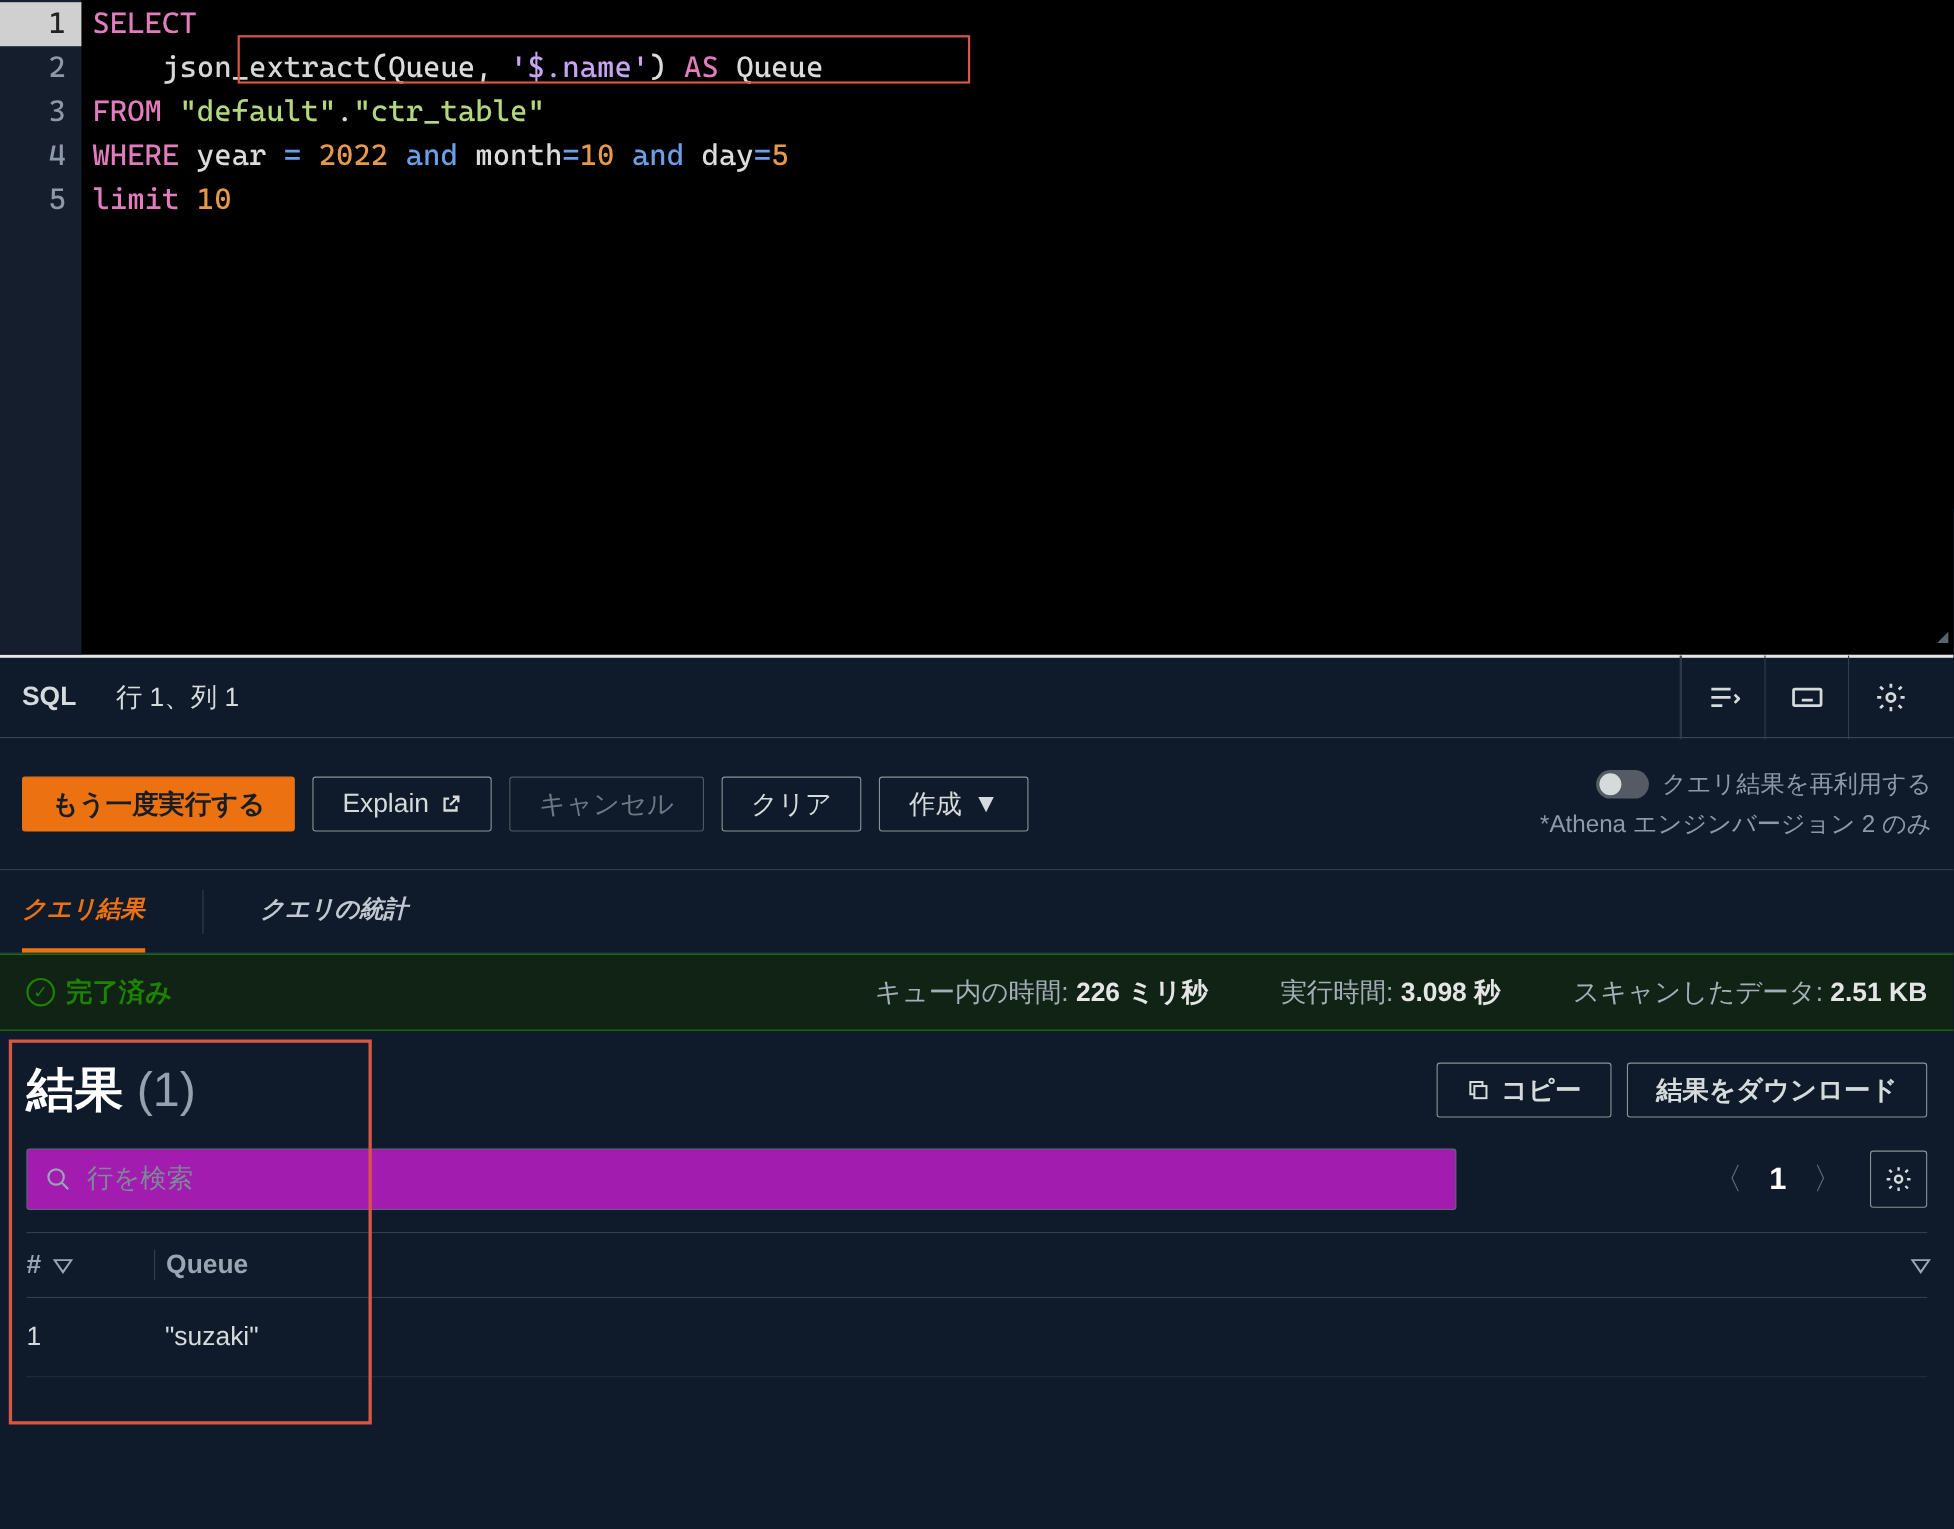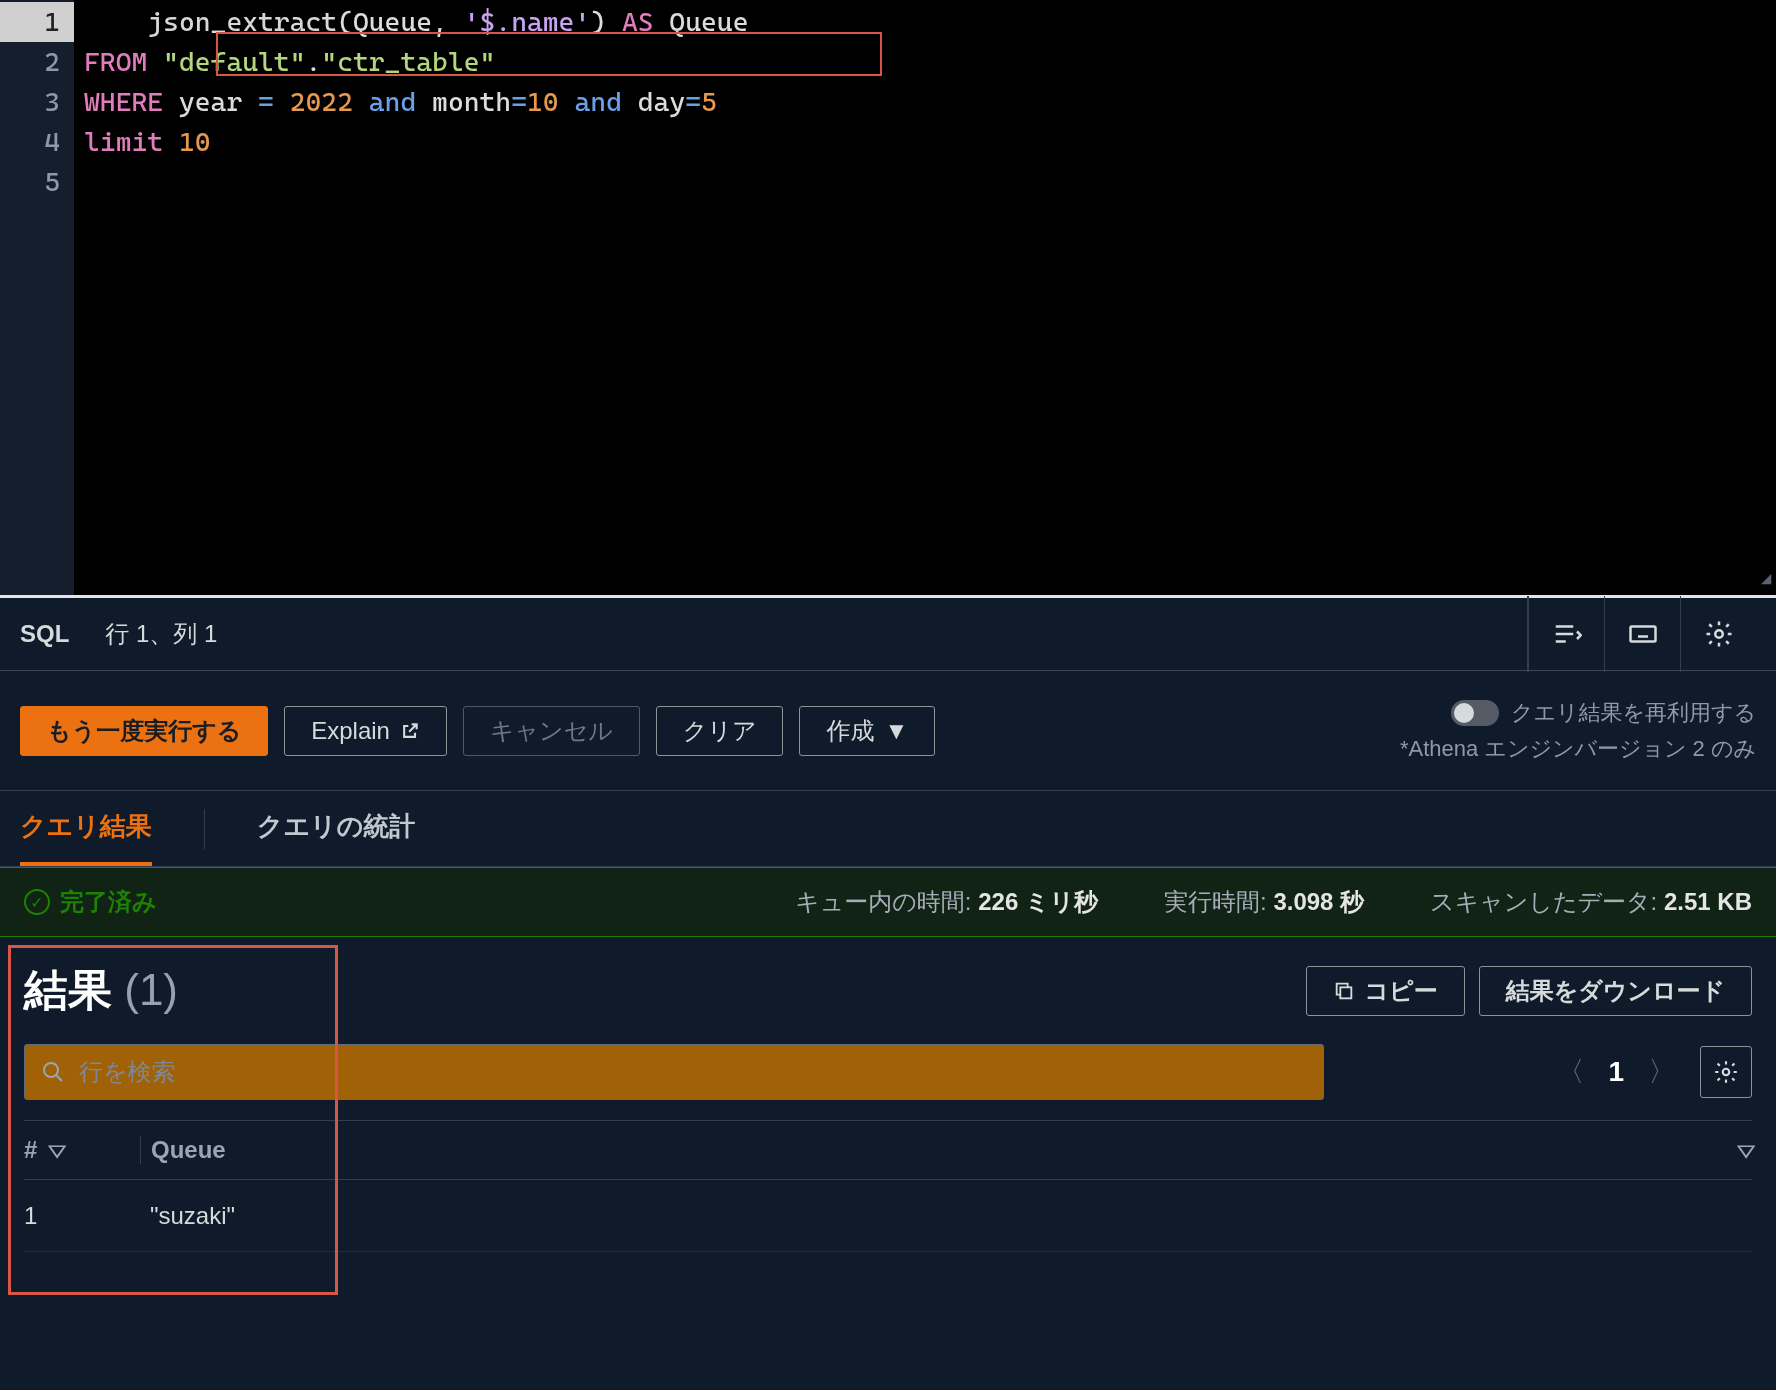--- a/index.html
+++ b/index.html
@@ -203,6 +203,7 @@
   </div>
   <div class="code">
     <div class="highlight-box1"></div>
+    <div class="line"><span class="kw-pink">SELECT</span></div>
     <div class="line">    <span class="fn-call">json_extract</span><span>(Queue, </span><span class="str-purple">'$.name'</span><span>) </span><span class="kw-pink">AS</span><span> Queue</span></div>
     <div class="line"><span class="kw-pink">FROM</span><span> </span><span class="str-green">"default"</span><span>.</span><span class="str-green">"ctr_table"</span></div>
     <div class="line"><span class="kw-pink">WHERE</span><span> year </span><span class="kw-blue">=</span><span> </span><span class="num-orange">2022</span><span> </span><span class="kw-blue">and</span><span> month</span><span class="kw-blue">=</span><span class="num-orange">10</span><span> </span><span class="kw-blue">and</span><span> day</span><span class="kw-blue">=</span><span class="num-orange">5</span></div>

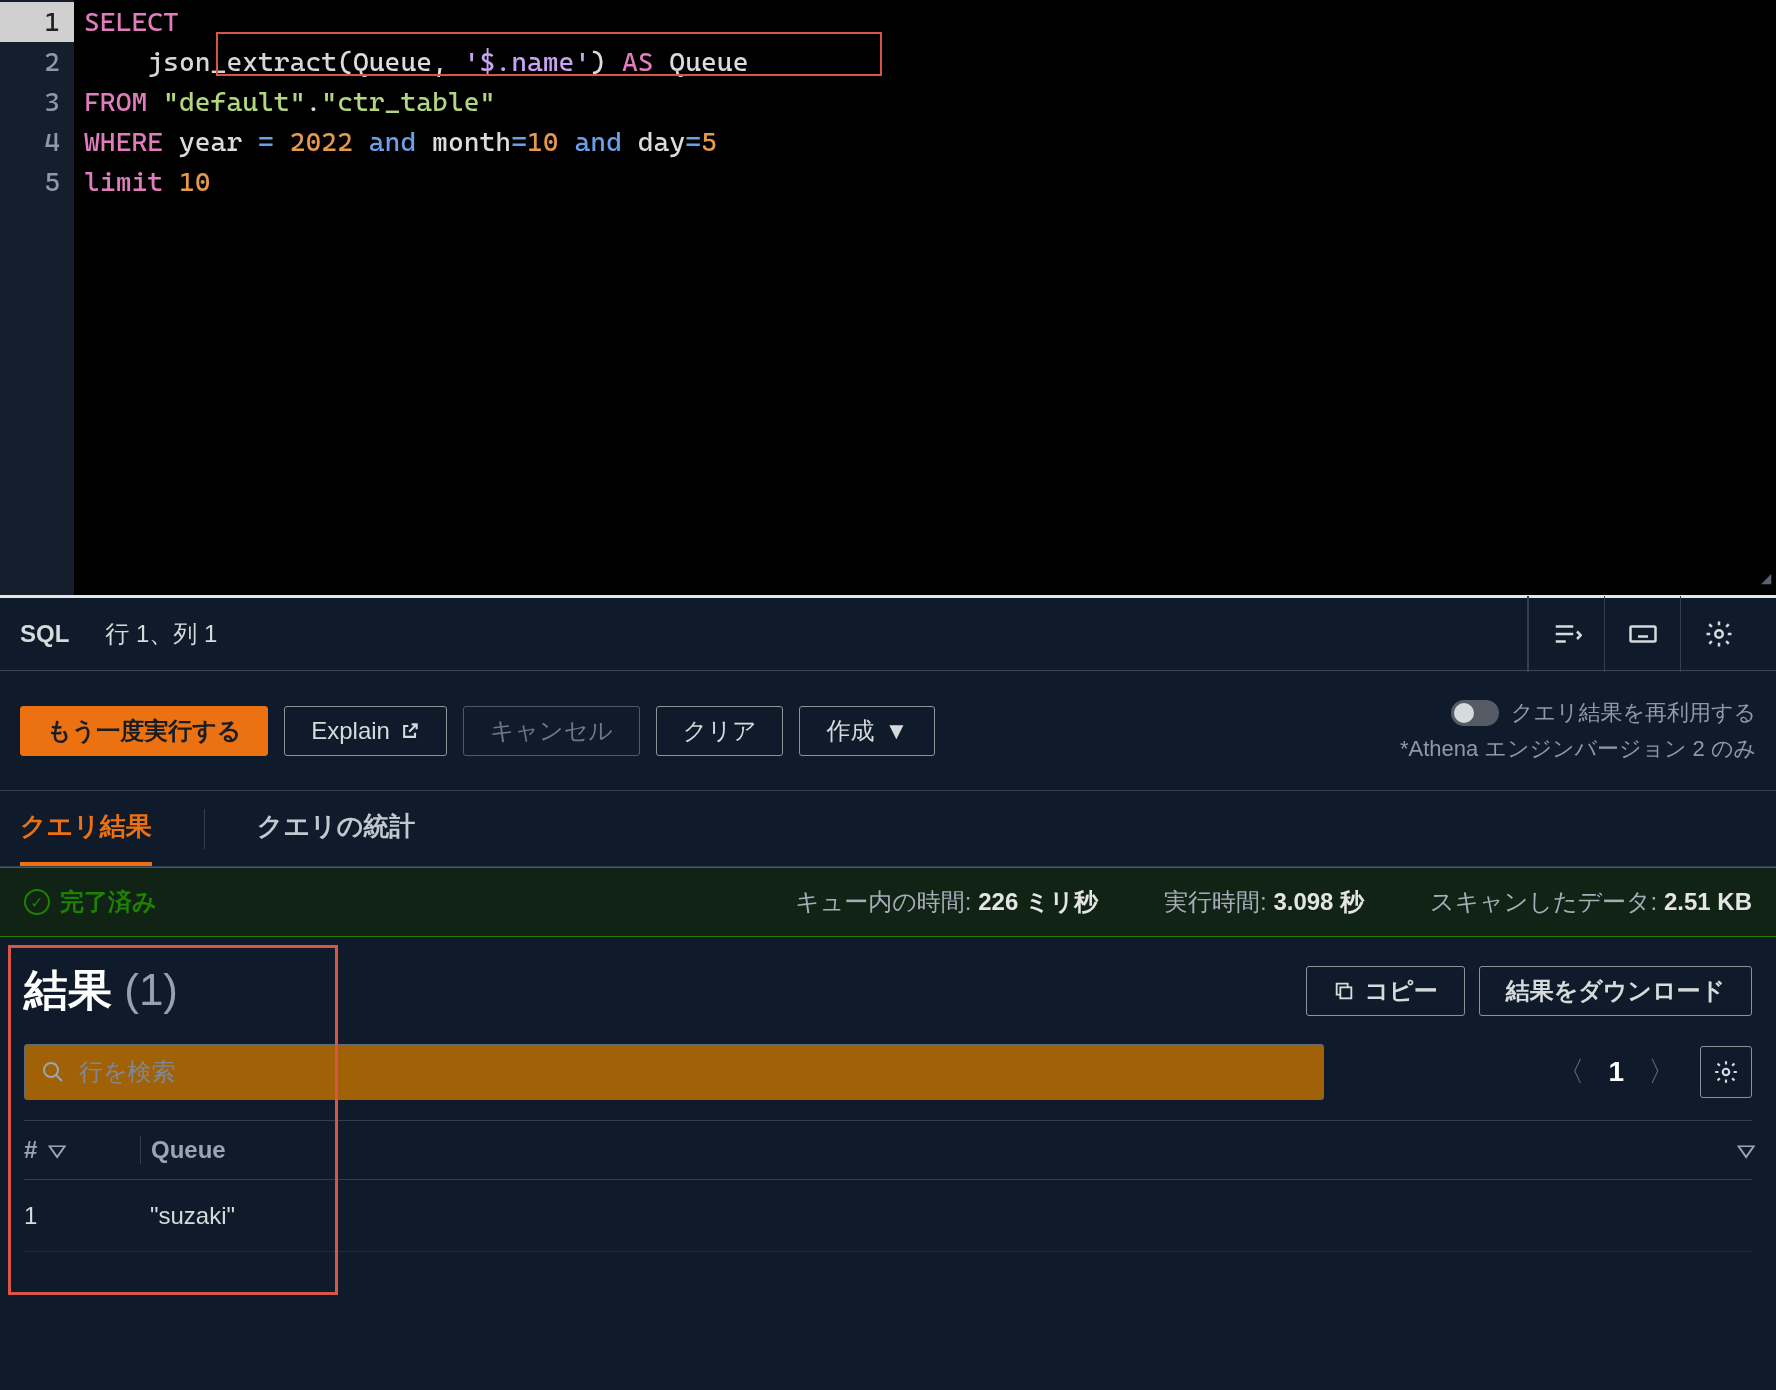--- a/index.html
+++ b/index.html
@@ -112,9 +112,10 @@
 .tab {
   padding: 0 0; margin-right: 52px;
   display: flex; align-items: center;
-  font-size: 26px; font-weight: 700;
+  font-size: 22px; font-weight: 700;
   color: #c0c8d0; cursor: pointer;
   border-bottom: 4px solid transparent;
+  font-style: italic;
 }
 .tab.active { color: #ec7211; border-bottom-color: #ec7211; }
 .tabdiv { width: 1px; background: #333d4d; height: 40px; align-self: center; margin-right: 52px; }

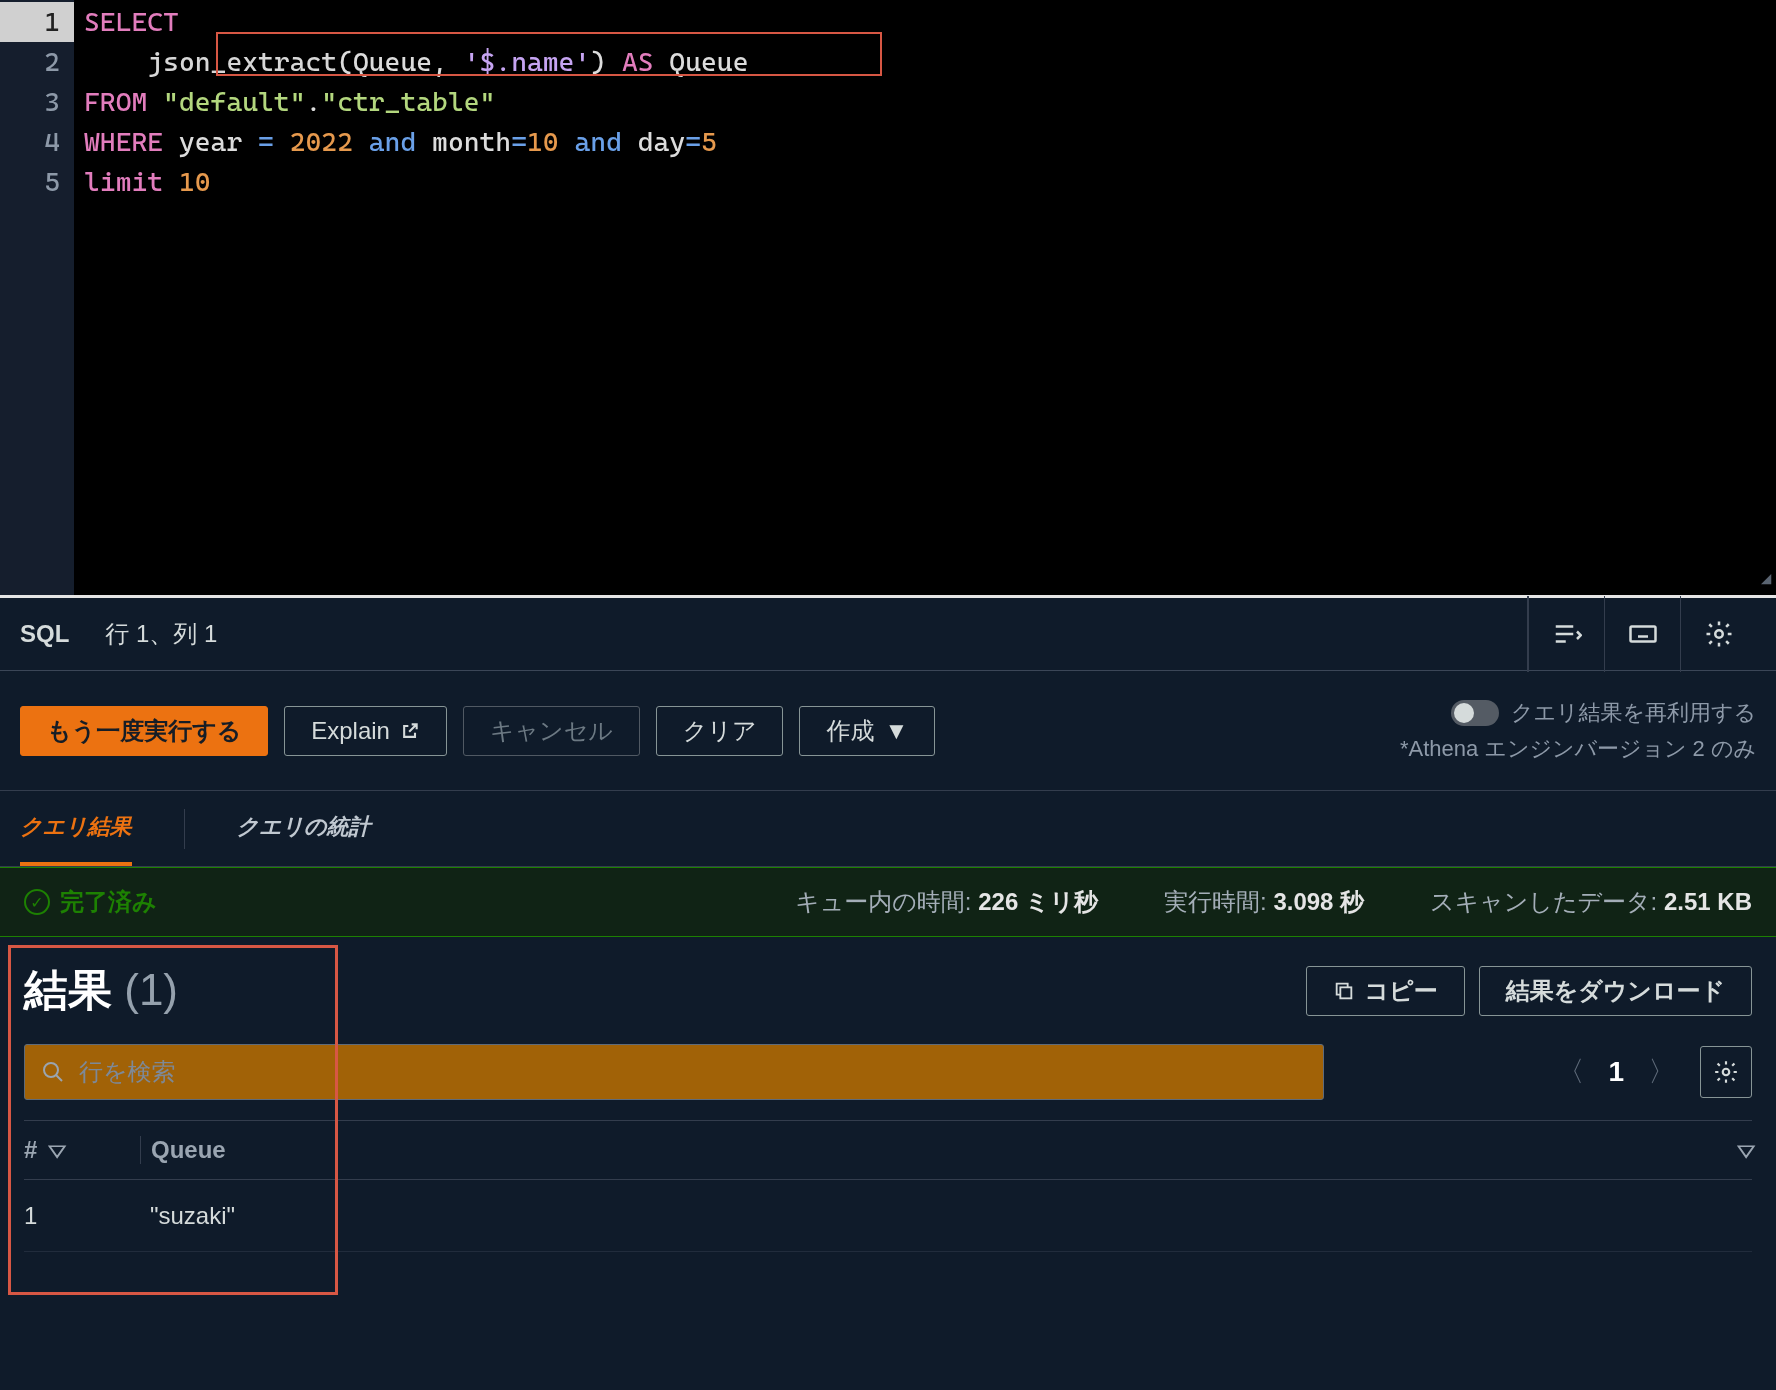--- a/index.html
+++ b/index.html
@@ -164,7 +164,7 @@
 .search-box {
   flex: 0 0 1300px; height: 56px;
   border: 1px solid #5f6b7a; border-radius: 3px;
-  background: #a16207;
+  background: #a21caf;
   display: flex; align-items: center;
   padding: 0 16px; gap: 14px;
   font-size: 24px;

